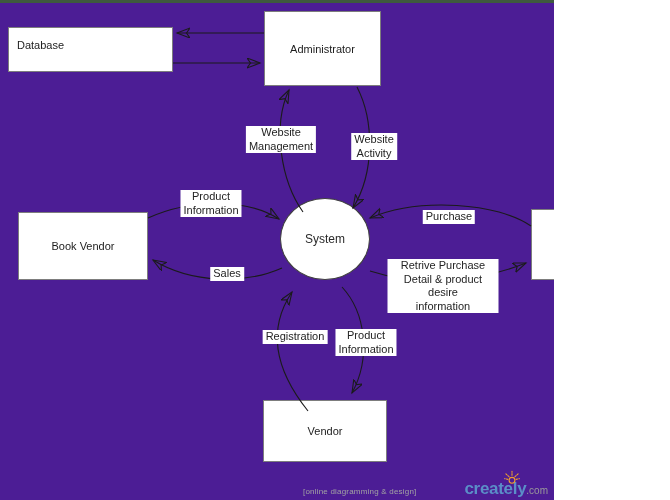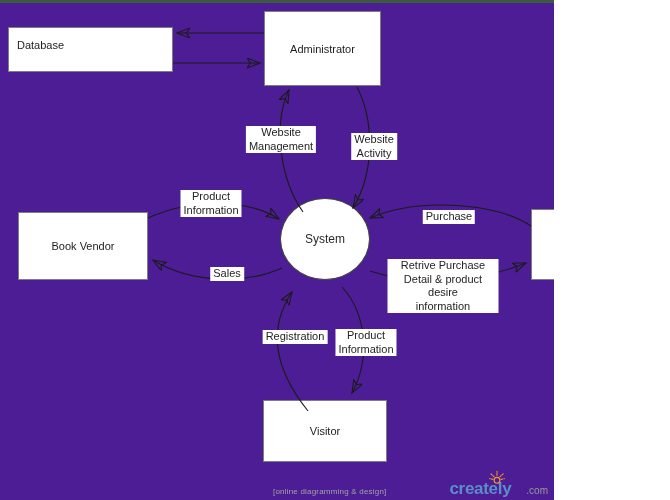--- a/index.html
+++ b/index.html
@@ -130,7 +130,7 @@
     <span>Sales</span>
   </div>
   <div class="node" id="node-visitor">
-    <span>Visitor</span>
+    <span>Vendor</span>
   </div>
 
   <svg id="edges-svg" viewBox="0 0 670 500" xmlns="http://www.w3.org/2000/svg">

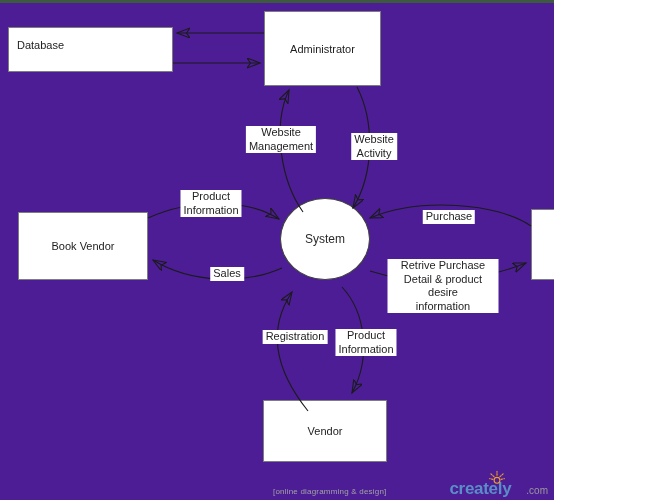--- a/index.html
+++ b/index.html
@@ -80,7 +80,7 @@
     right: 6px; top: 481px;
     display: flex;
     align-items: baseline;
-    gap: 15px;
+    gap: 0;
     z-index: 4;
   }
   #wm-tagline {

